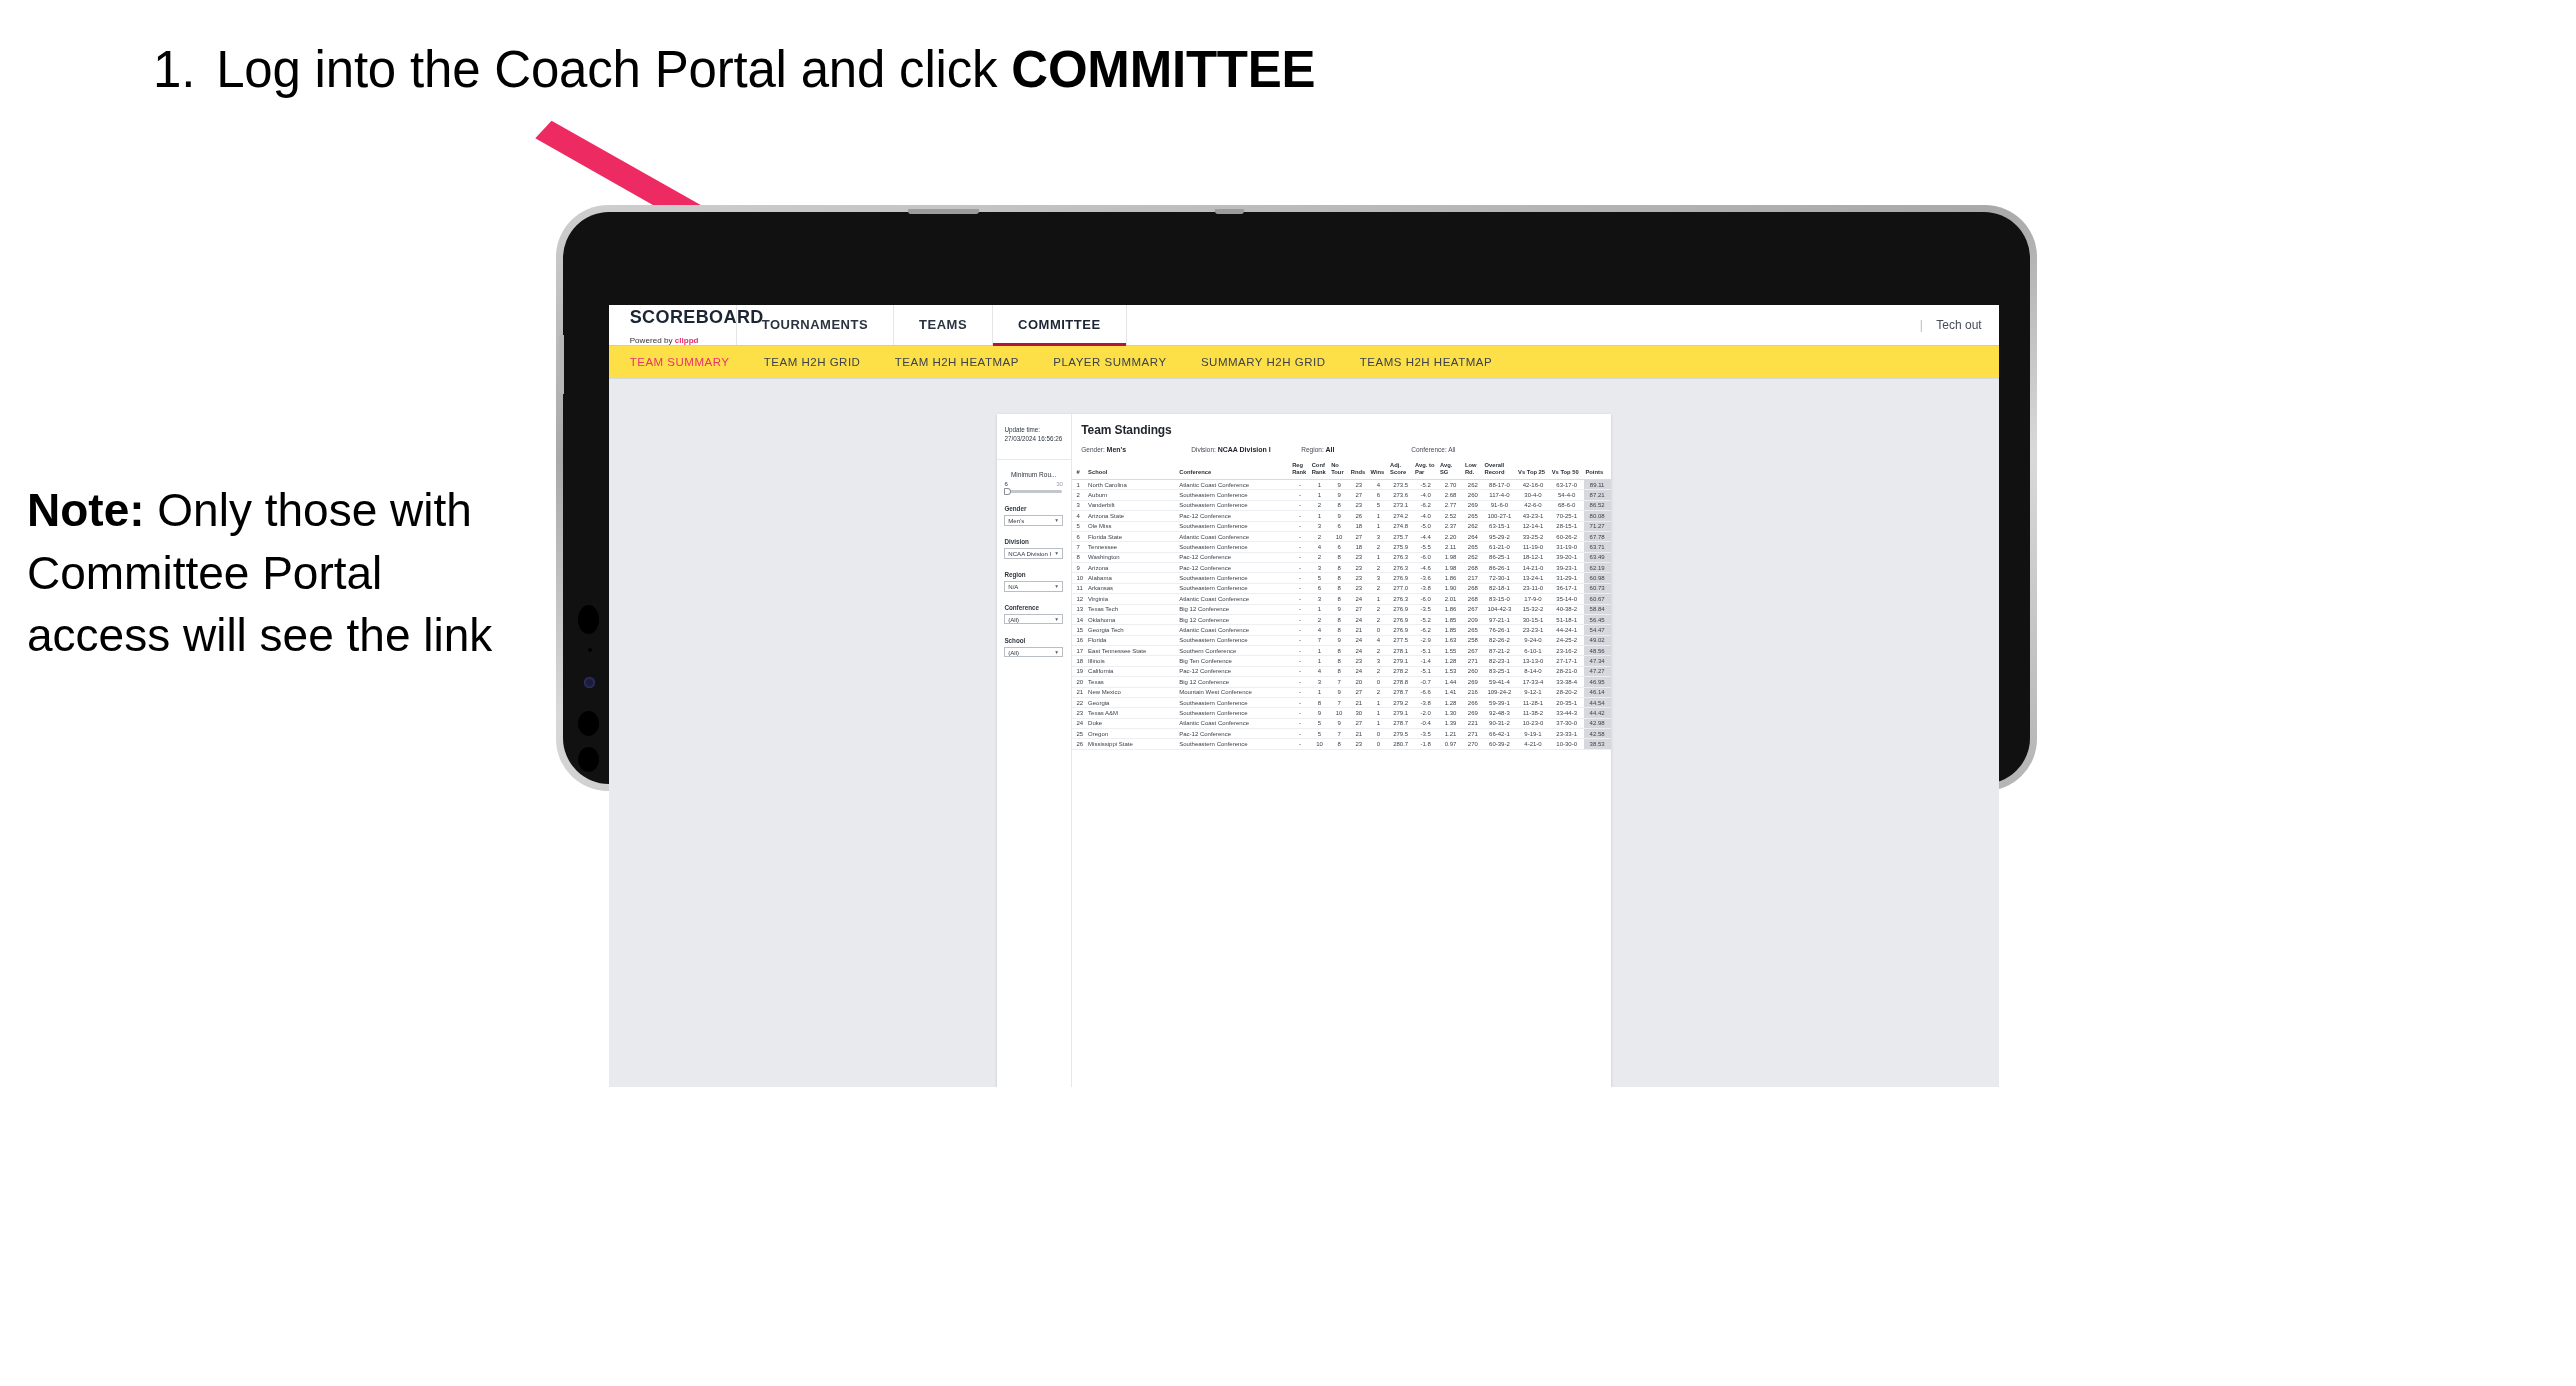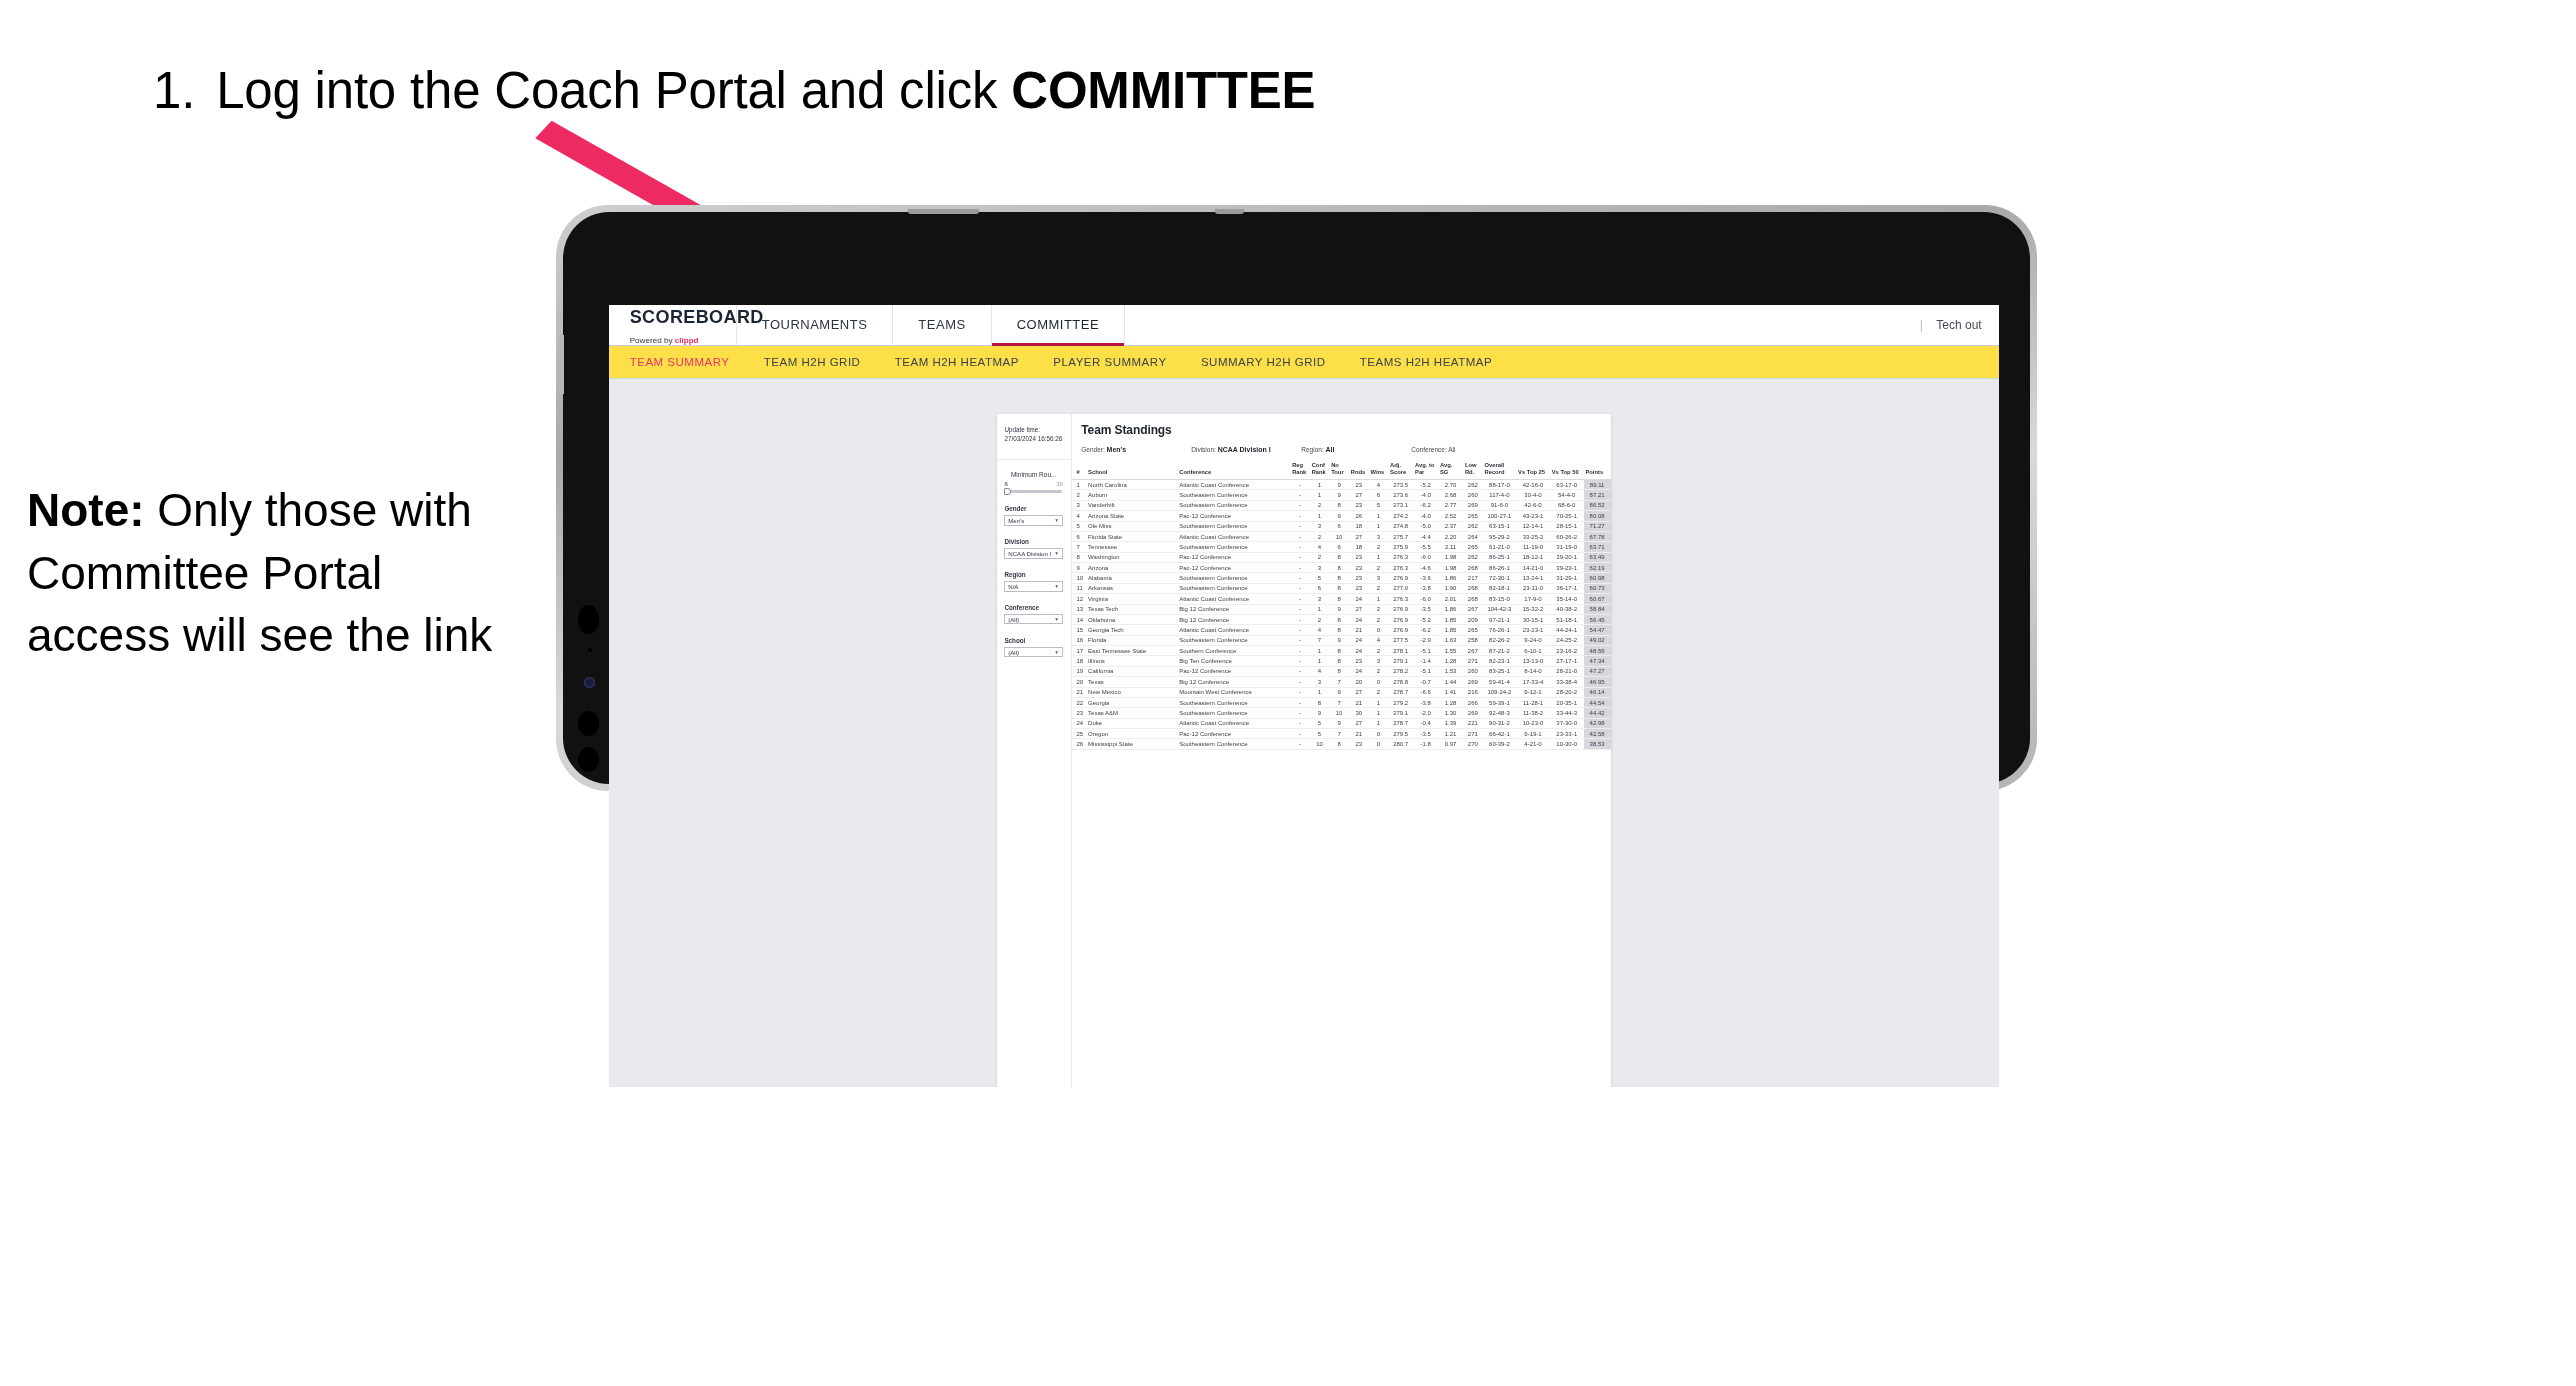--- a/index.html
+++ b/index.html
@@ -15,7 +15,7 @@
 
   
   .slide-heading {
-    position:absolute; left:153px; top:61px;
+    position:absolute; left:153px; top:40px;
     font-size:51px; color:#000; white-space:nowrap;
     letter-spacing:-0.2px;
   }

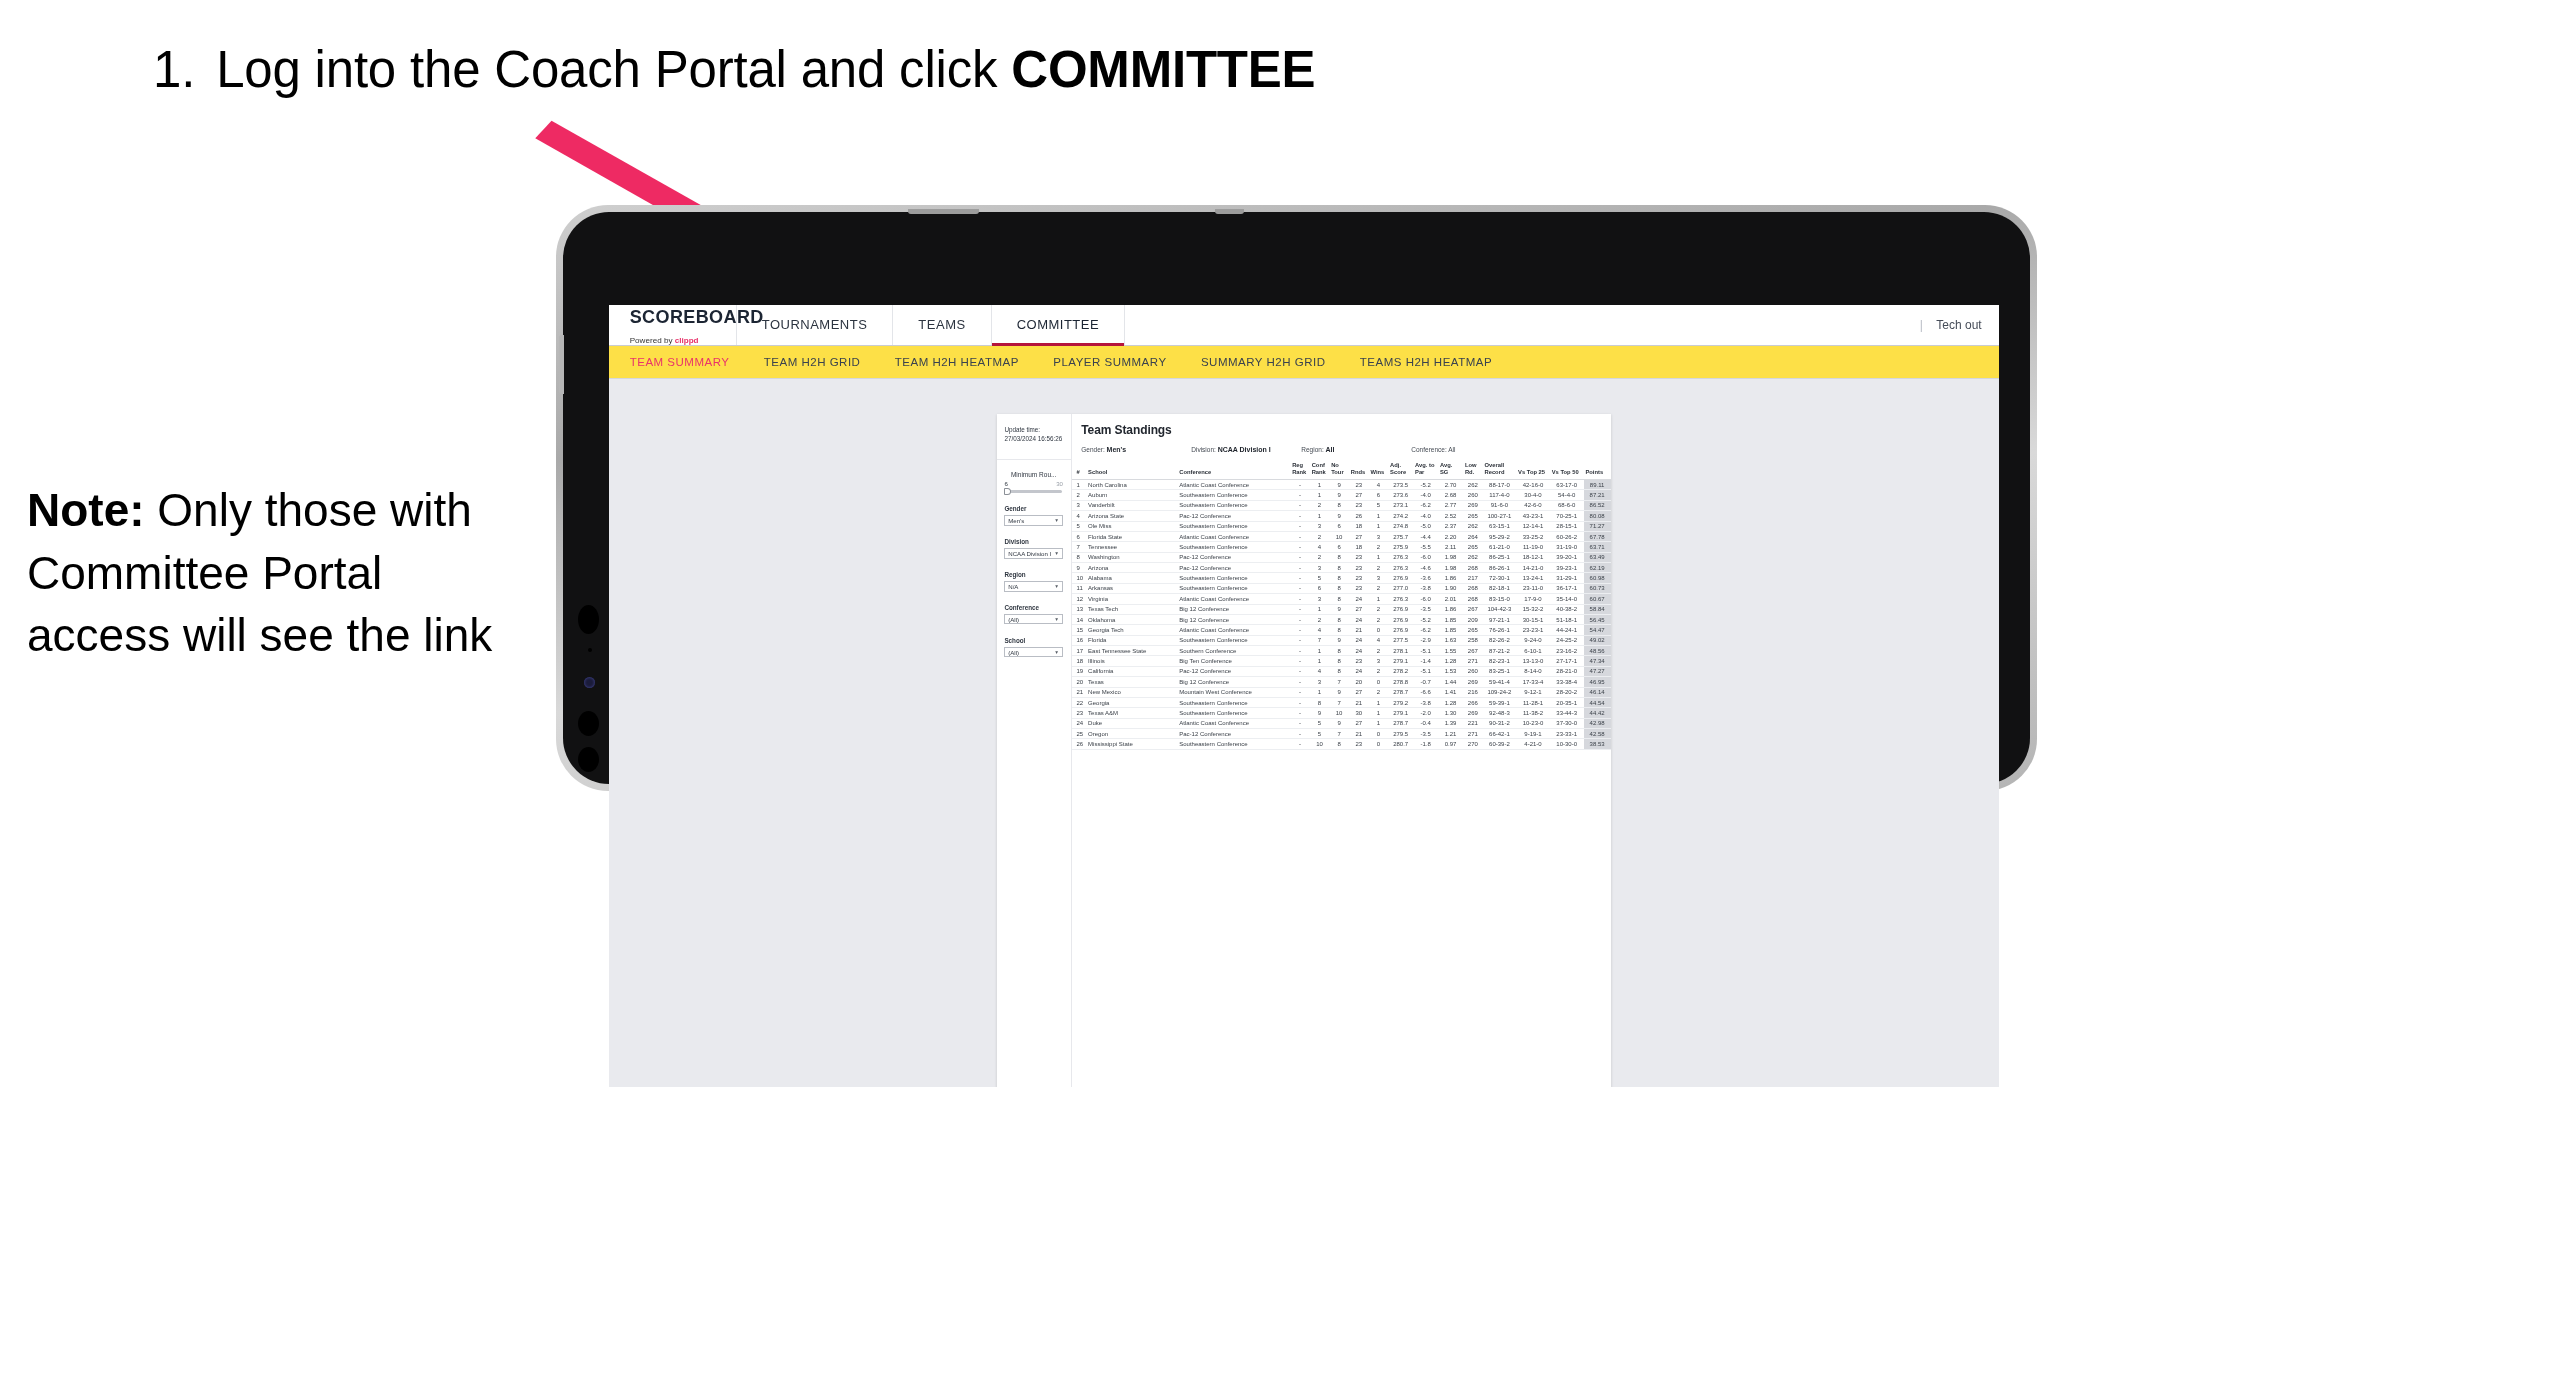--- a/index.html
+++ b/index.html
@@ -73,7 +73,7 @@
   .logo-sub  { font-size:8.1px; color:#333; margin-top:9px; }
   .logo-sub .brand { color:#e8336b; font-weight:bold; }
 
-  .topnav { display:flex; align-items:stretch; }
+  .topnav { display:flex; align-items:stretch;font-weight:bold; }
   .topnav-item {
     display:flex; align-items:center; padding:0 25px;
     font-size:13px; color:#2c3440; letter-spacing:0.5px;

